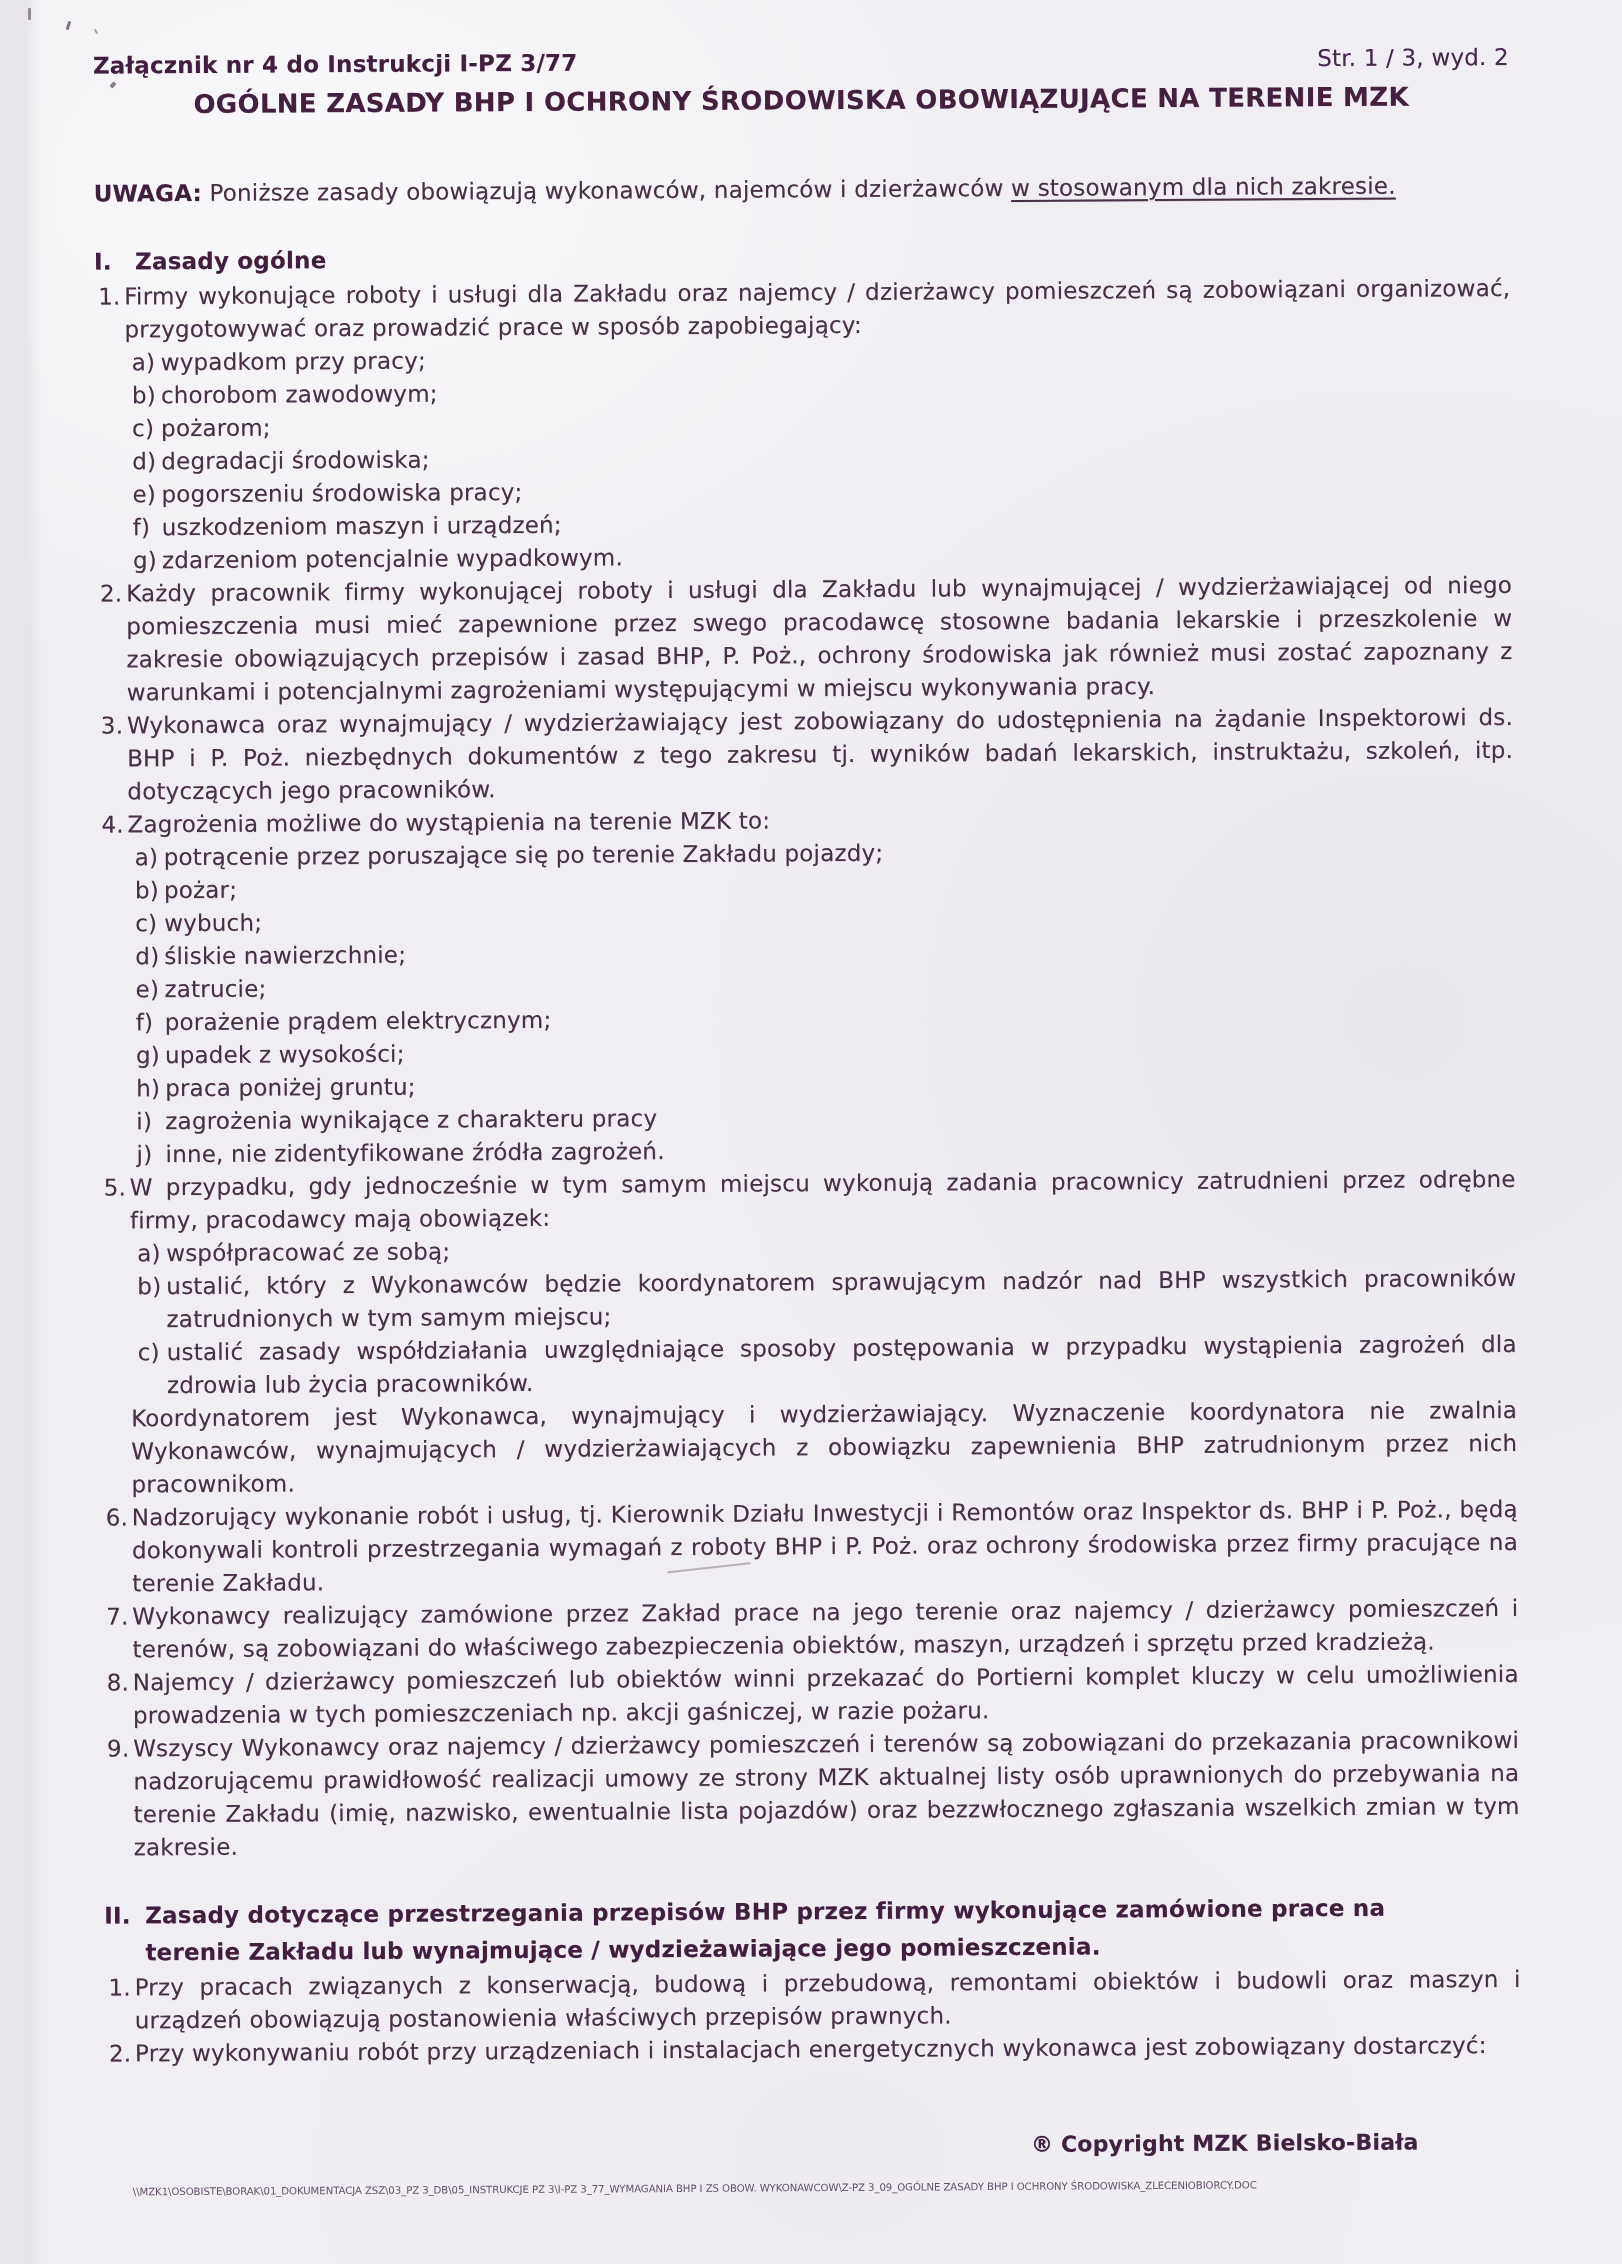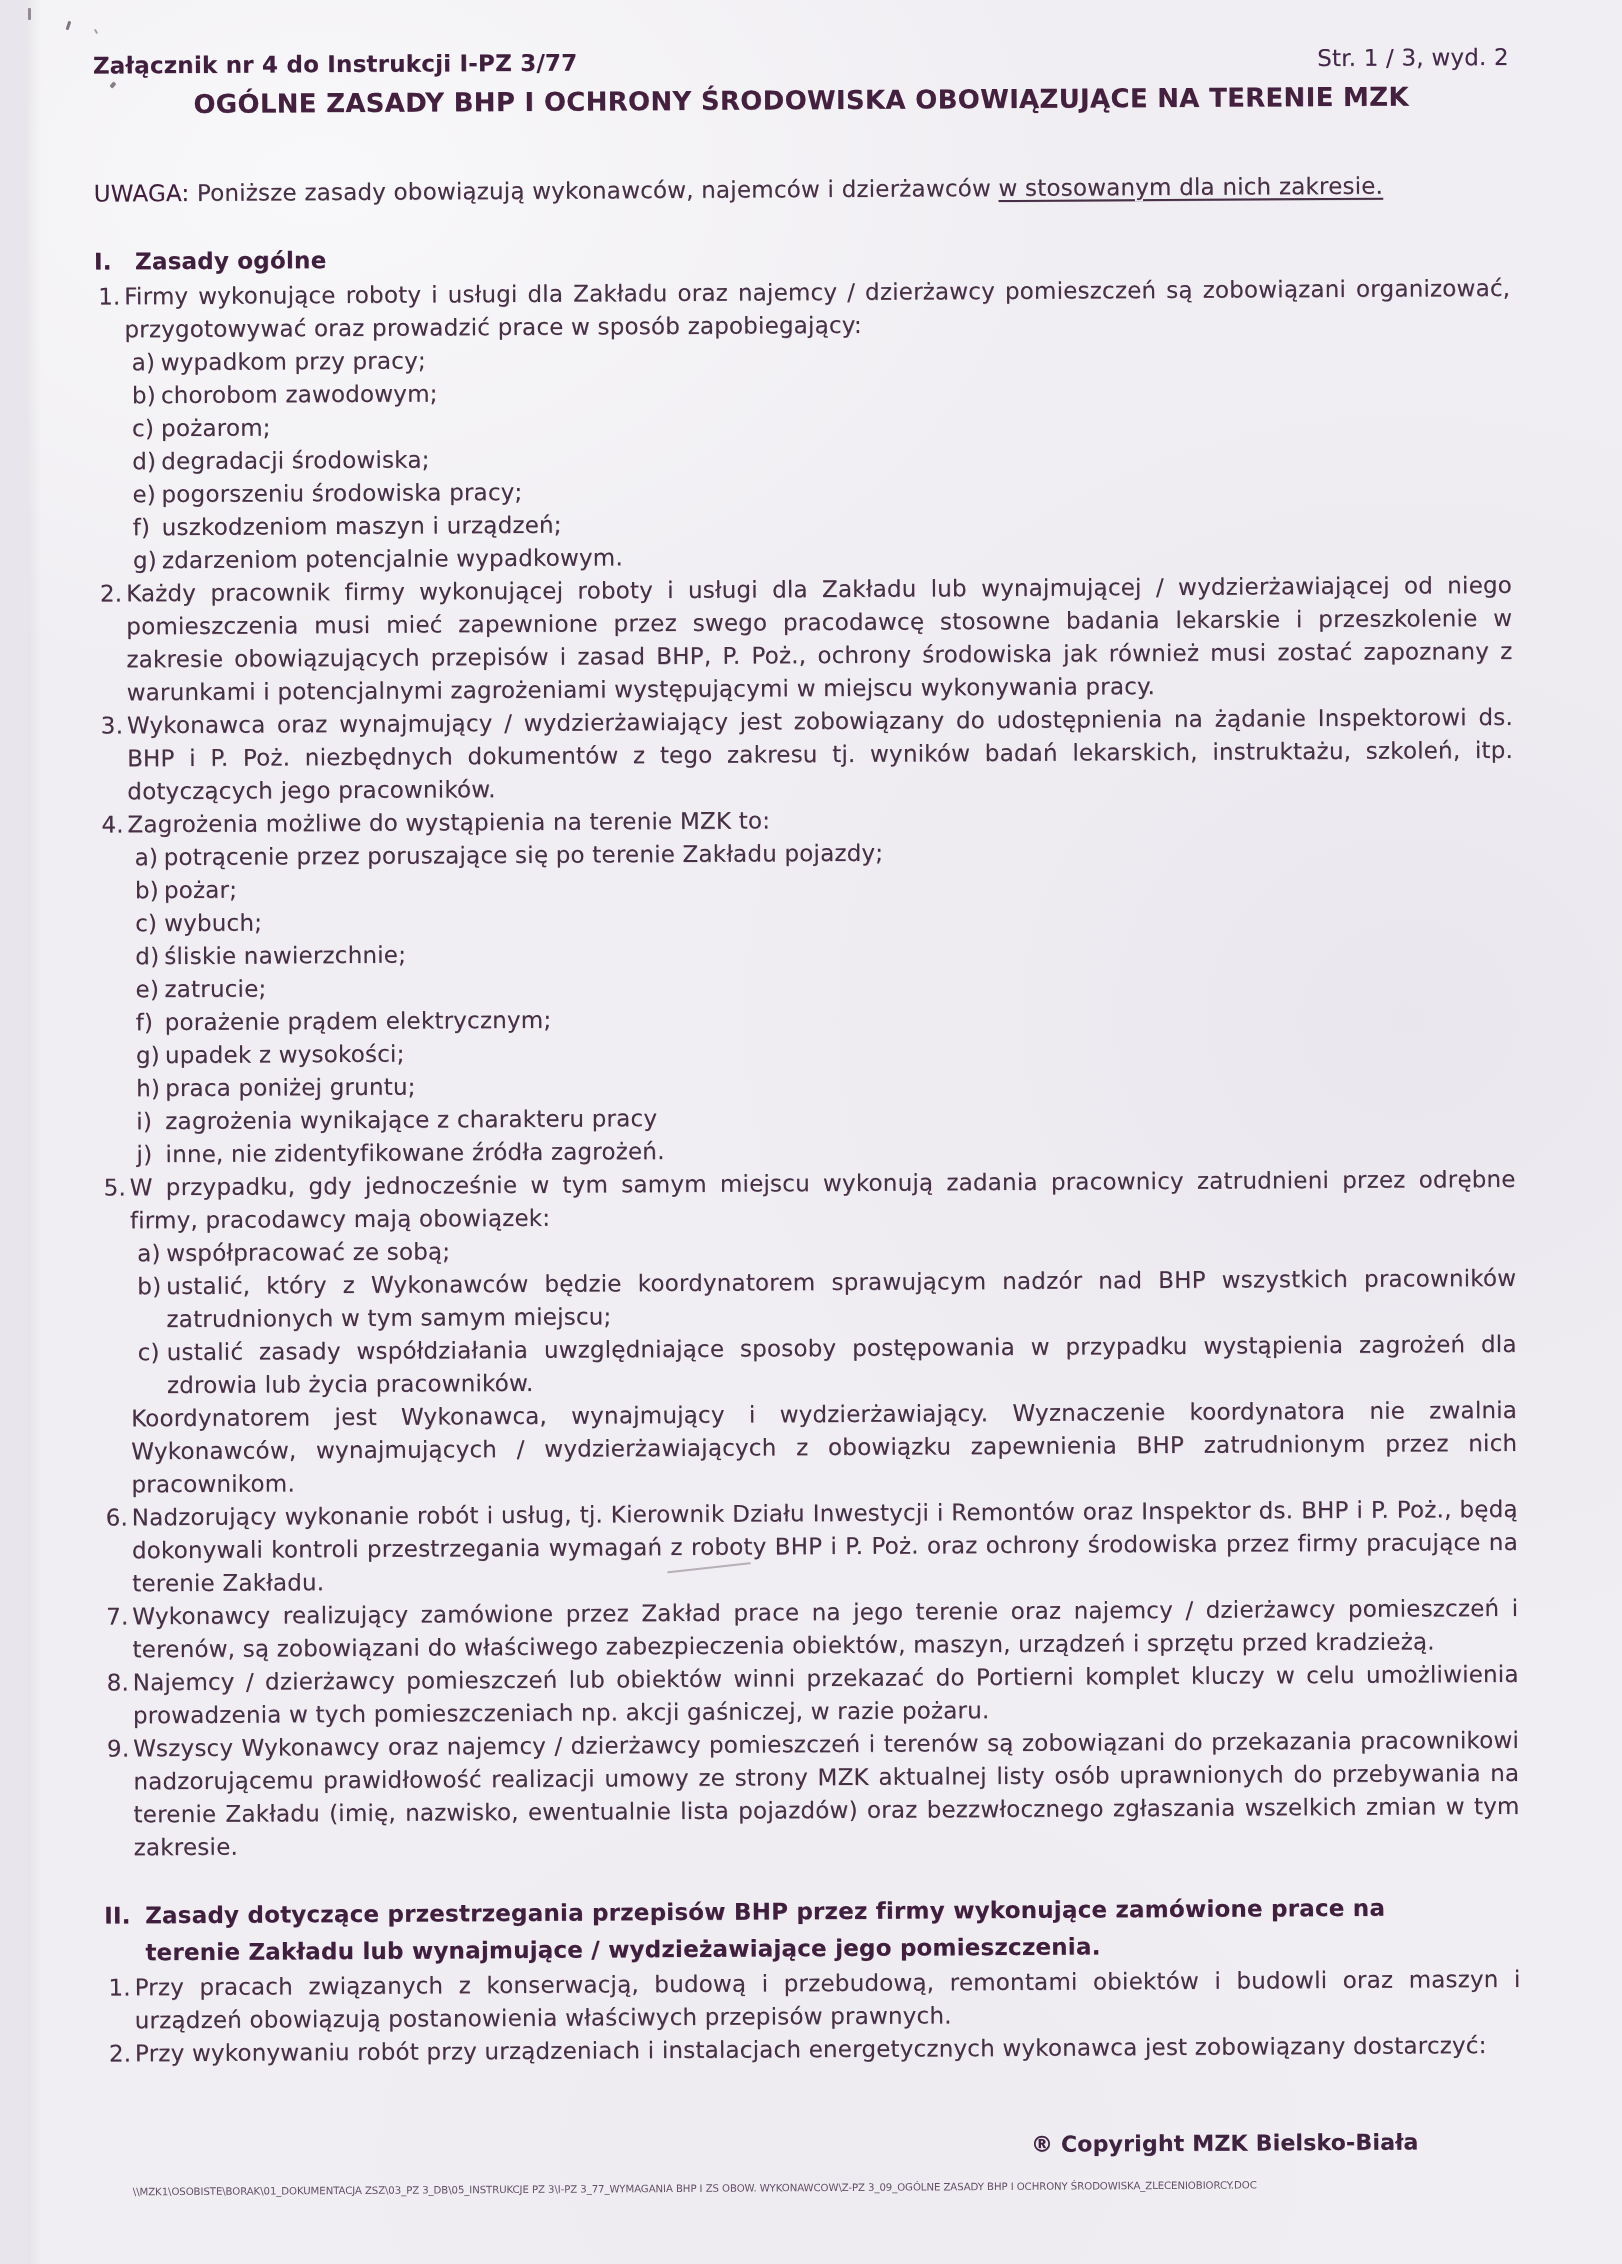--- a/index.html
+++ b/index.html
@@ -34,7 +34,7 @@
     font-size:26px;color:#44203f;letter-spacing:0.3px;
   }
   .notice{margin-top:56px;}
-  .notice .lbl{font-weight:400;color:#401f3e;}
+  .notice .lbl{font-weight:700;color:#401f3e;}
   .notice .und{text-decoration:underline;text-underline-offset:3.9px;text-decoration-thickness:1.9px;}
   .sec-heading{display:flex;font-weight:700;color:#401f3e;margin-top:33px;line-height:37px;}
   .sec-heading .sec-num{flex:0 0 41px;}

